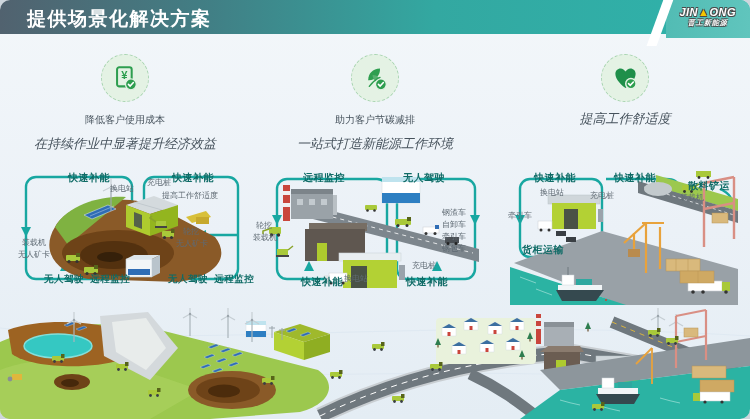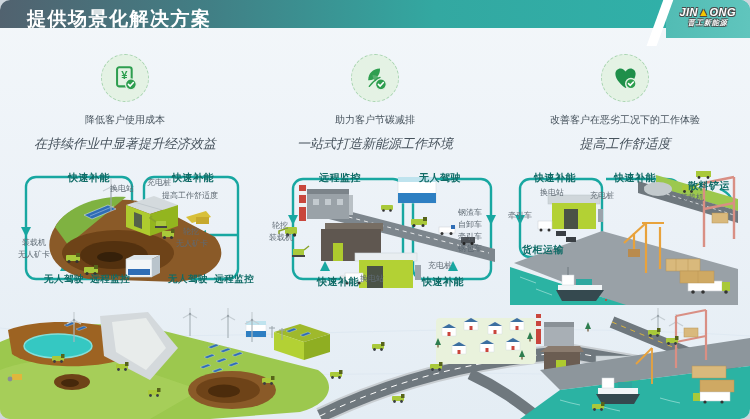--- a/index.html
+++ b/index.html
@@ -6,7 +6,7 @@
   .slide{position:relative;width:750px;height:419px;margin:0 auto;overflow:hidden;border-radius:10px;
          background:linear-gradient(180deg,#f3f7fa 0%,#ebf1f7 55%,#e4edf4 100%);}
   
-  .hdr{position:absolute;left:0;top:0;width:750px;height:28px;
+  .hdr{position:absolute;left:0;top:0;width:750px;height:34px;
        background:linear-gradient(90deg,#51626f 0%,#417f85 28%,#33a8a1 58%,#2fb3ab 100%);}
   .hdr-right{position:absolute;right:0;top:0;height:38px;width:84px;
        background:linear-gradient(90deg,#52bcb4,#60c5bd);}

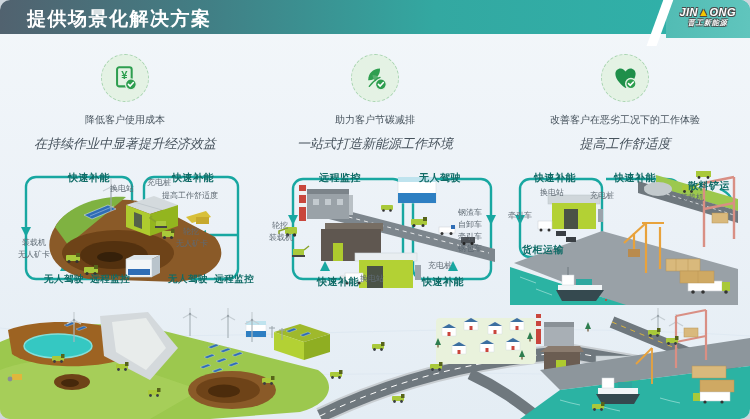--- a/index.html
+++ b/index.html
@@ -85,7 +85,6 @@
           <path d="M14.7,16.6 l1.5,1.5 l2.8,-3" stroke="#fff" stroke-width="1.4" fill="none" stroke-linecap="round"></path>
         </svg>
       </div>
-      <div class="b-line1">改善客户在恶劣工况下的工作体验</div>
       <div class="b-line2">提高工作舒适度</div>
     </div>
   </section>

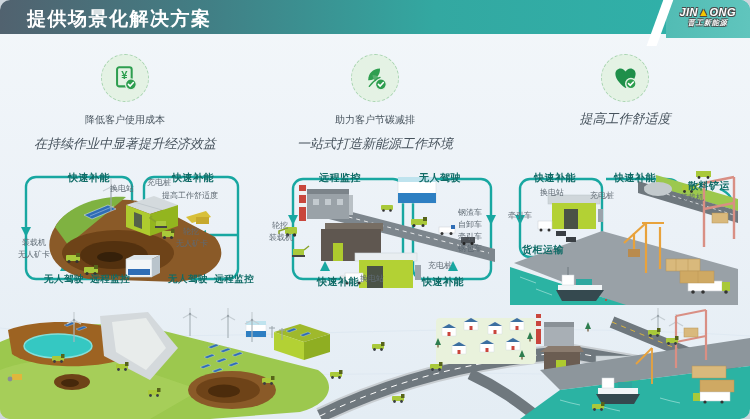--- a/index.html
+++ b/index.html
@@ -28,7 +28,7 @@
   
   .panel{position:absolute;top:165px;height:148px;}
   #panel-mine{left:10px;width:248px;}
-  #panel-factory{left:263px;width:240px;}
+  #panel-factory{left:247px;width:240px;}
   #panel-port{left:506px;width:240px;}
   .panel svg.scene{position:absolute;left:0;top:0;}
   .plabel{position:absolute;font-size:10px;font-weight:bold;color:#0f6b66;white-space:pre;letter-spacing:.5px;}

